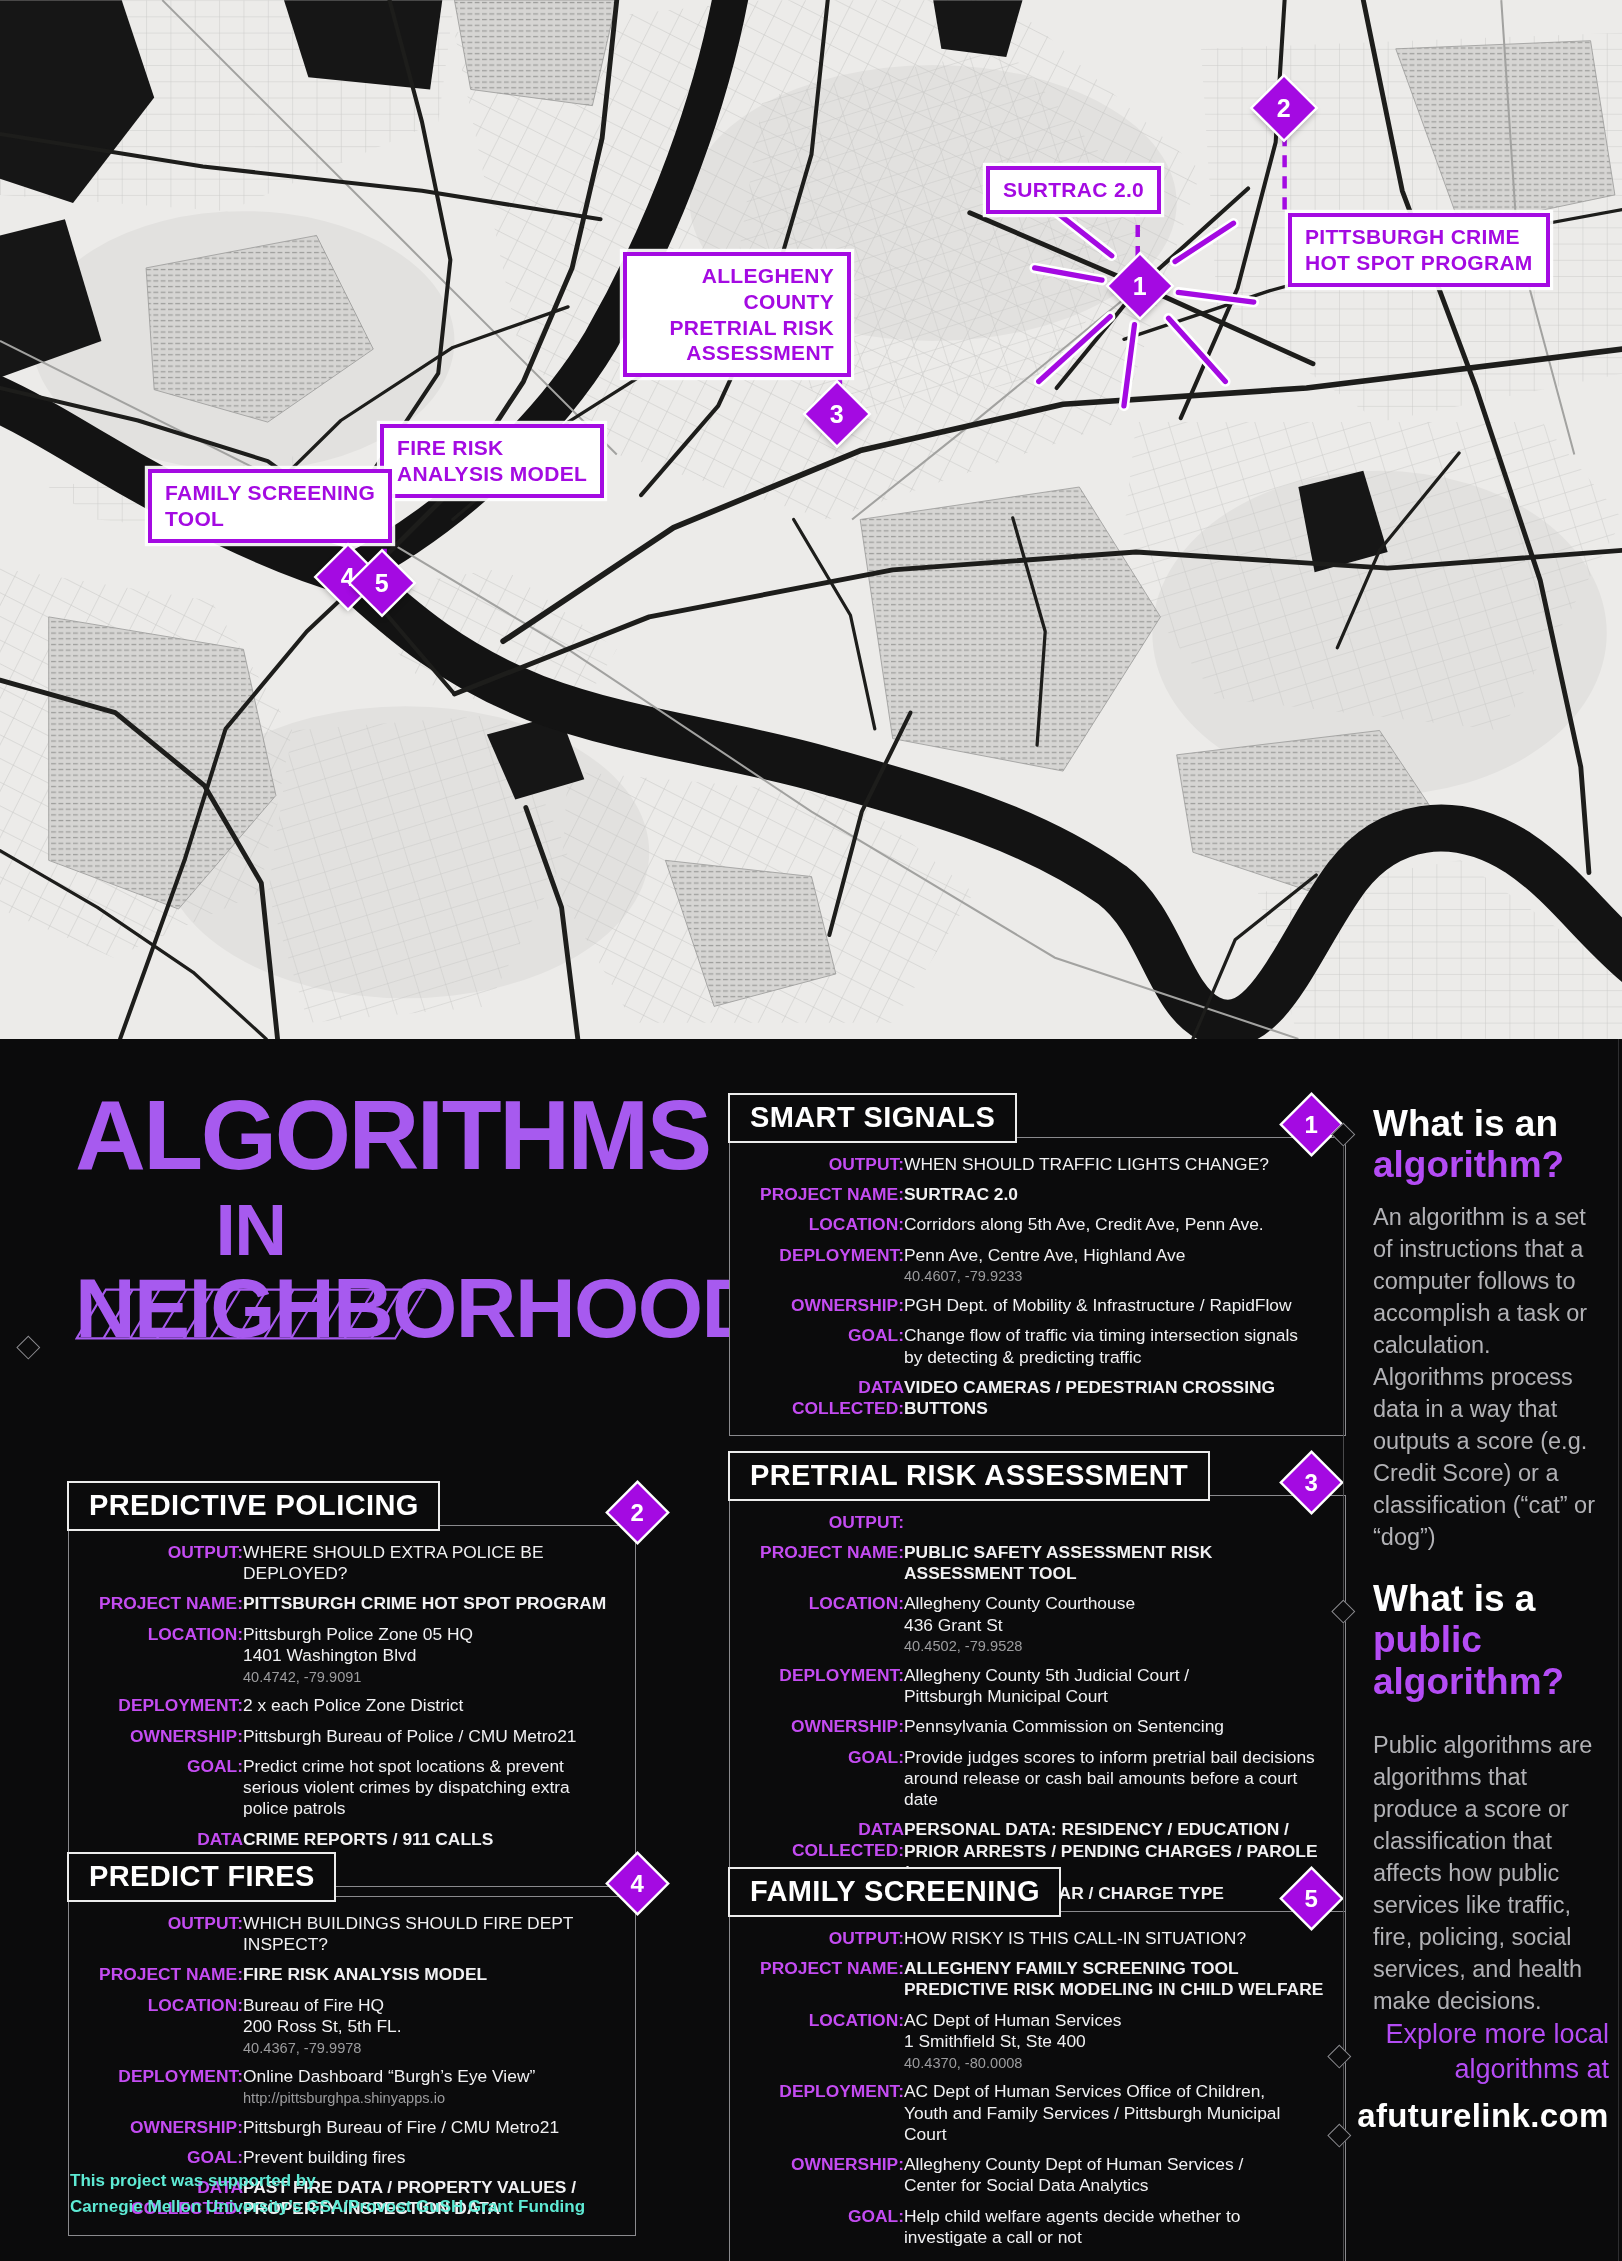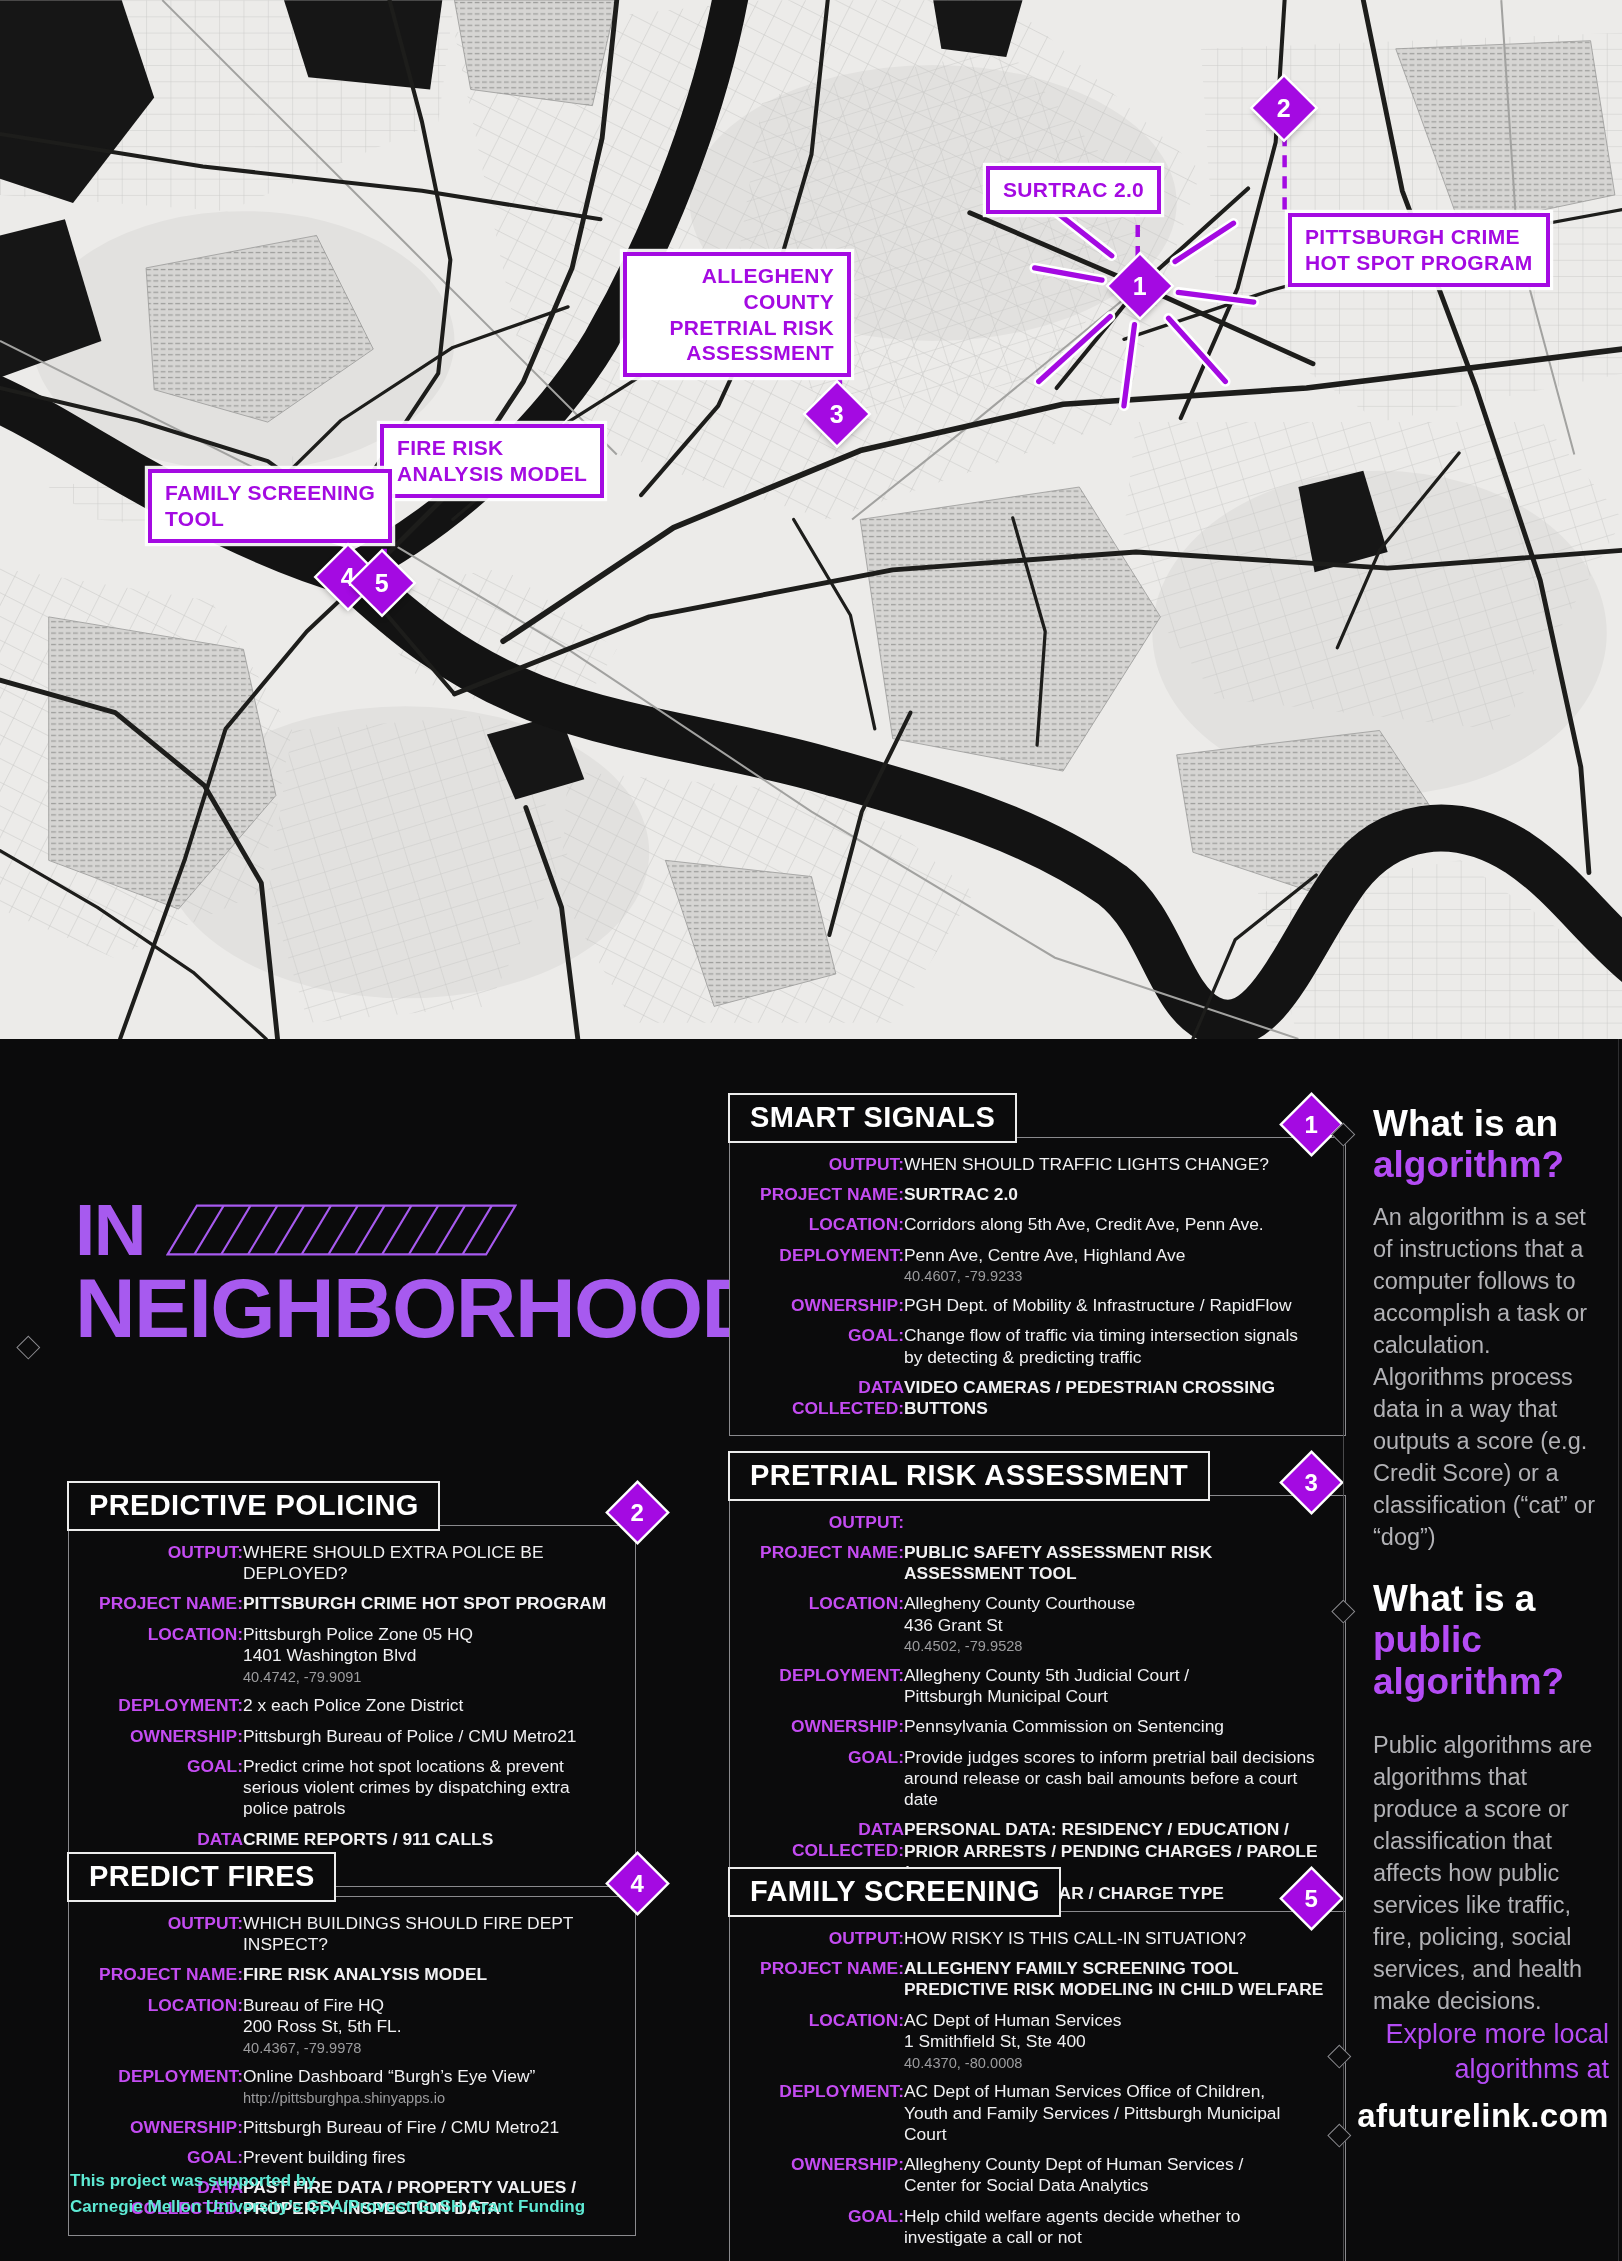--- a/index.html
+++ b/index.html
@@ -218,6 +218,7 @@
       </div>
   </div>
 
+  <div class="t1">ALGORITHMS</div>
   <div class="t2">
     <span class="word">IN</span>
     <svg width="351" height="54" viewBox="0 0 432 66">

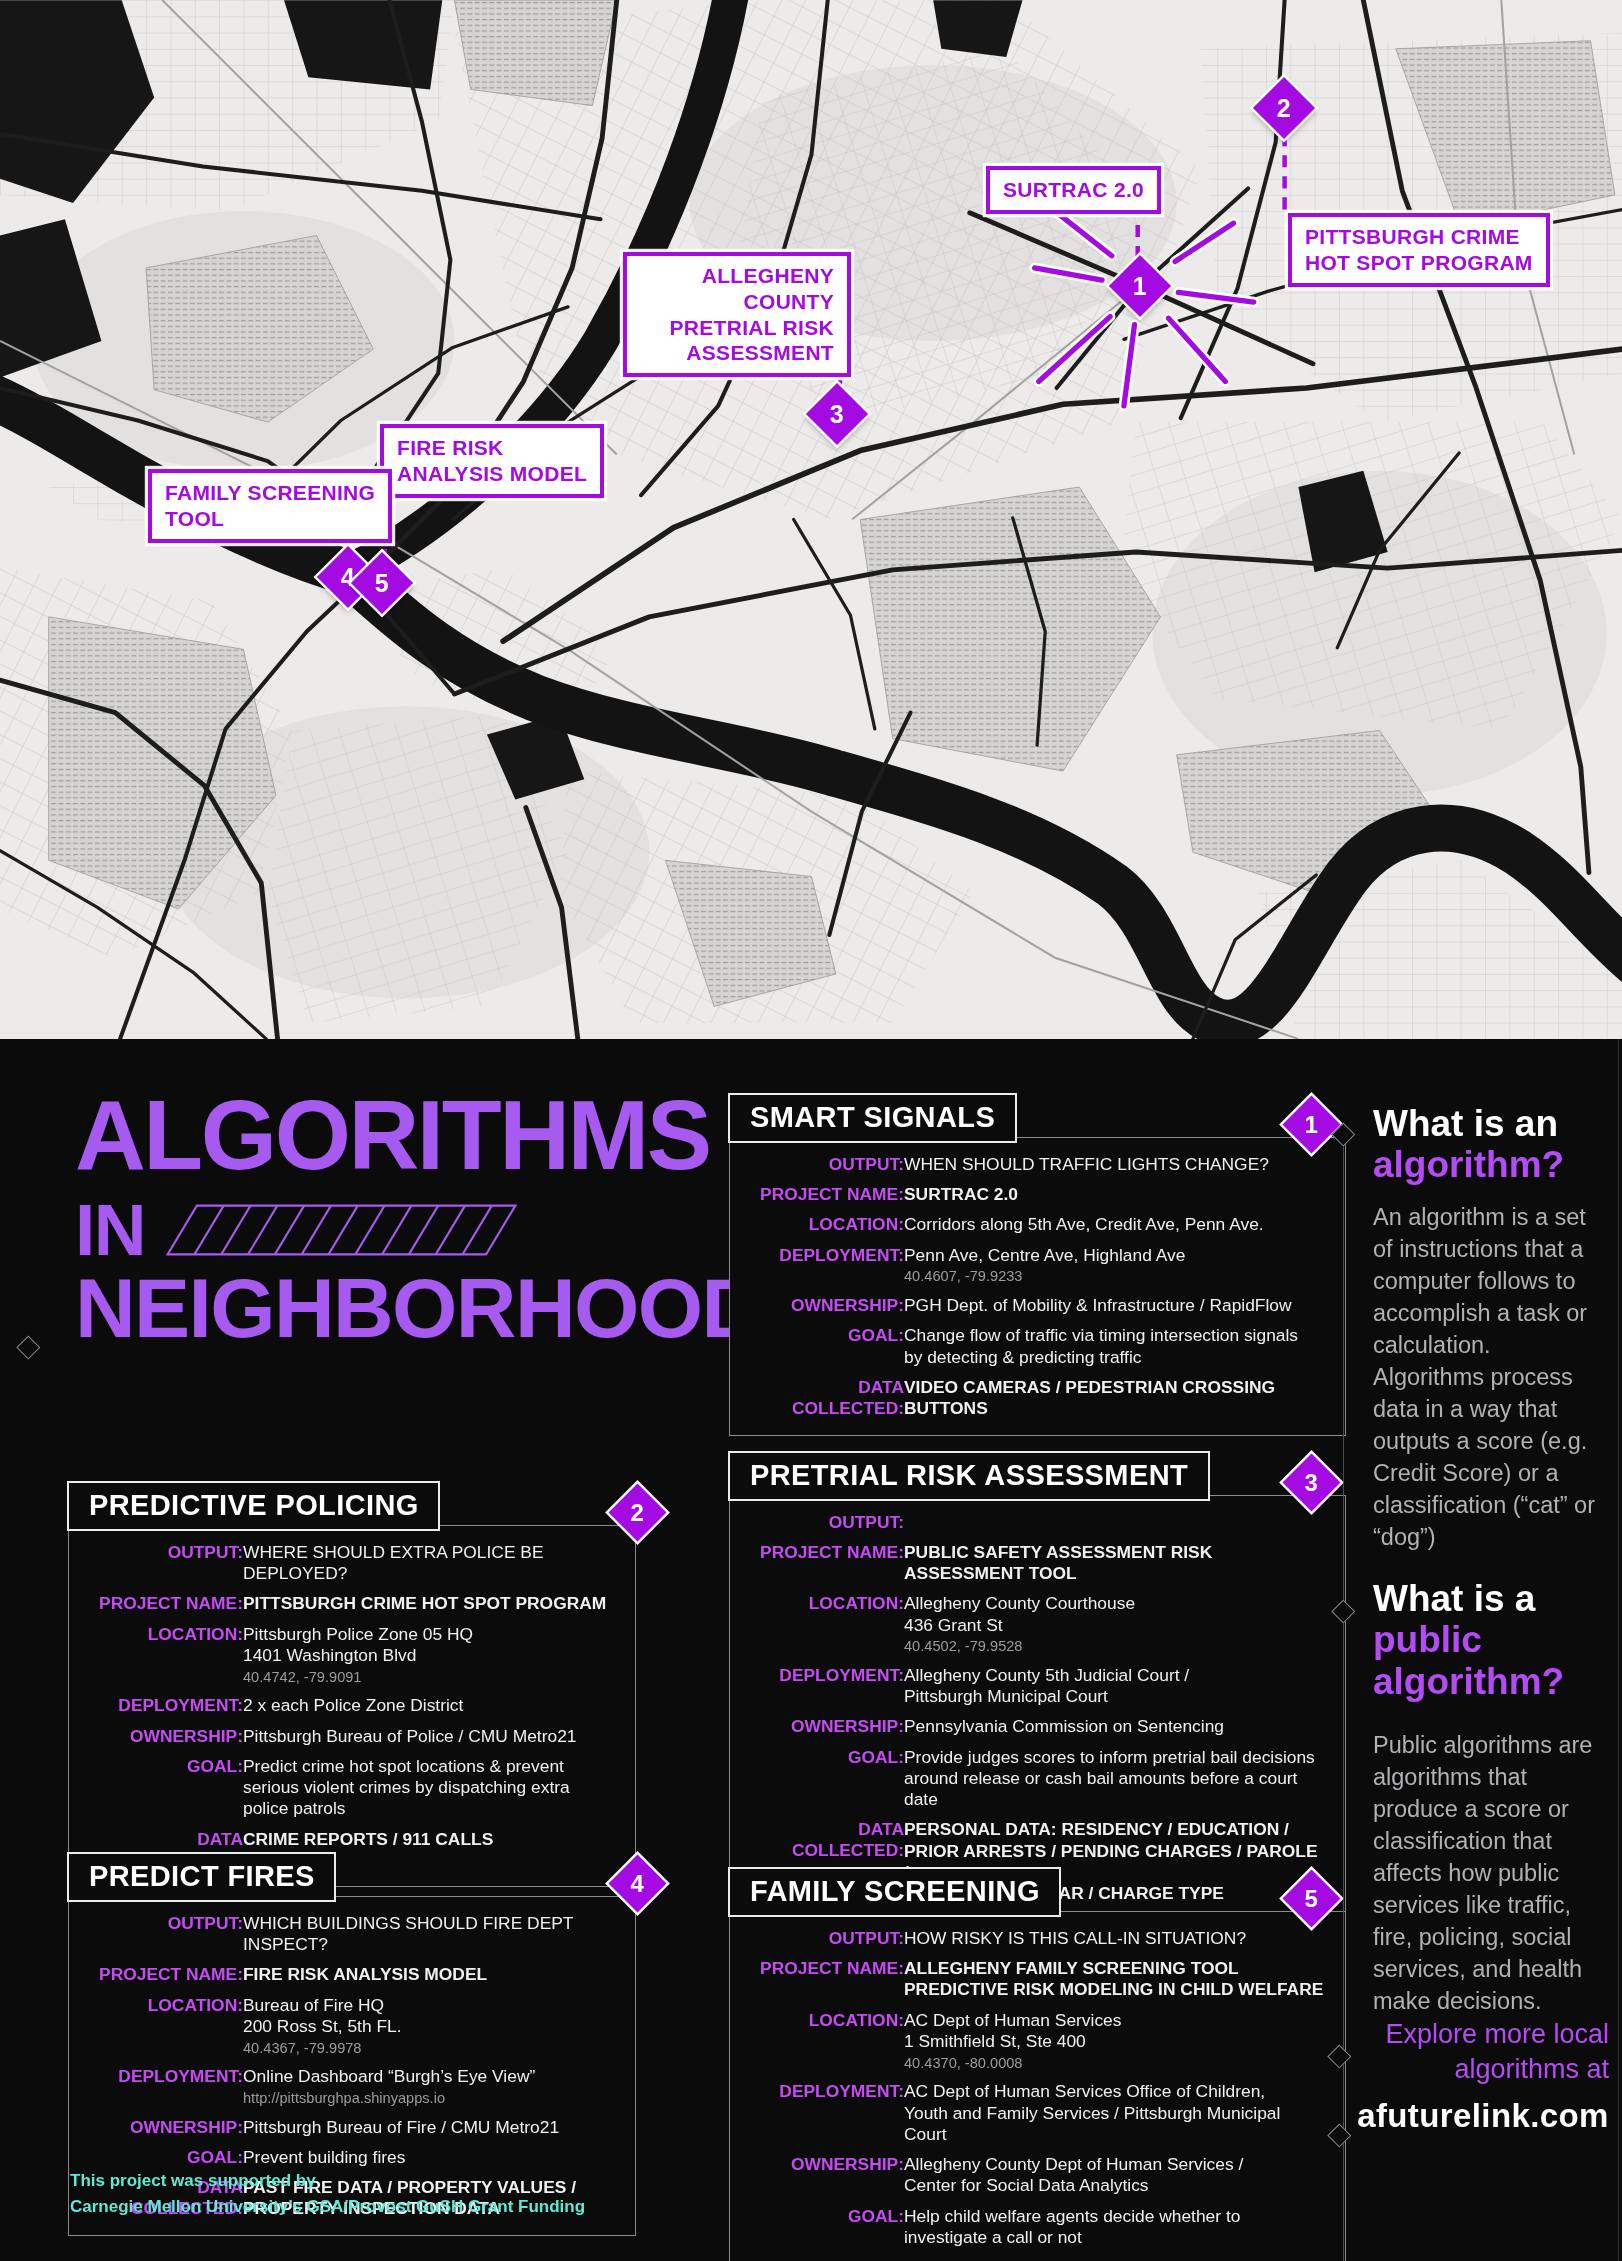--- a/index.html
+++ b/index.html
@@ -18,7 +18,7 @@
   
   .t1{position:absolute;left:75px;top:1086px;font-size:98px;font-weight:bold;color:#A75AEF;
       letter-spacing:-2.4px;line-height:1;}
-  .t2{position:absolute;left:75px;top:1193px;display:flex;align-items:center;gap:21px;}
+  .t2{position:absolute;left:75px;top:1193px;display:flex;align-items:center;gap:21px;flex-direction:column;}
   .t2 .word{font-size:73px;font-weight:bold;color:#A75AEF;letter-spacing:-1.6px;line-height:1;}
   .t3{position:absolute;left:75px;top:1266px;font-size:84px;font-weight:bold;color:#A75AEF;
       letter-spacing:-1.6px;line-height:1;}

